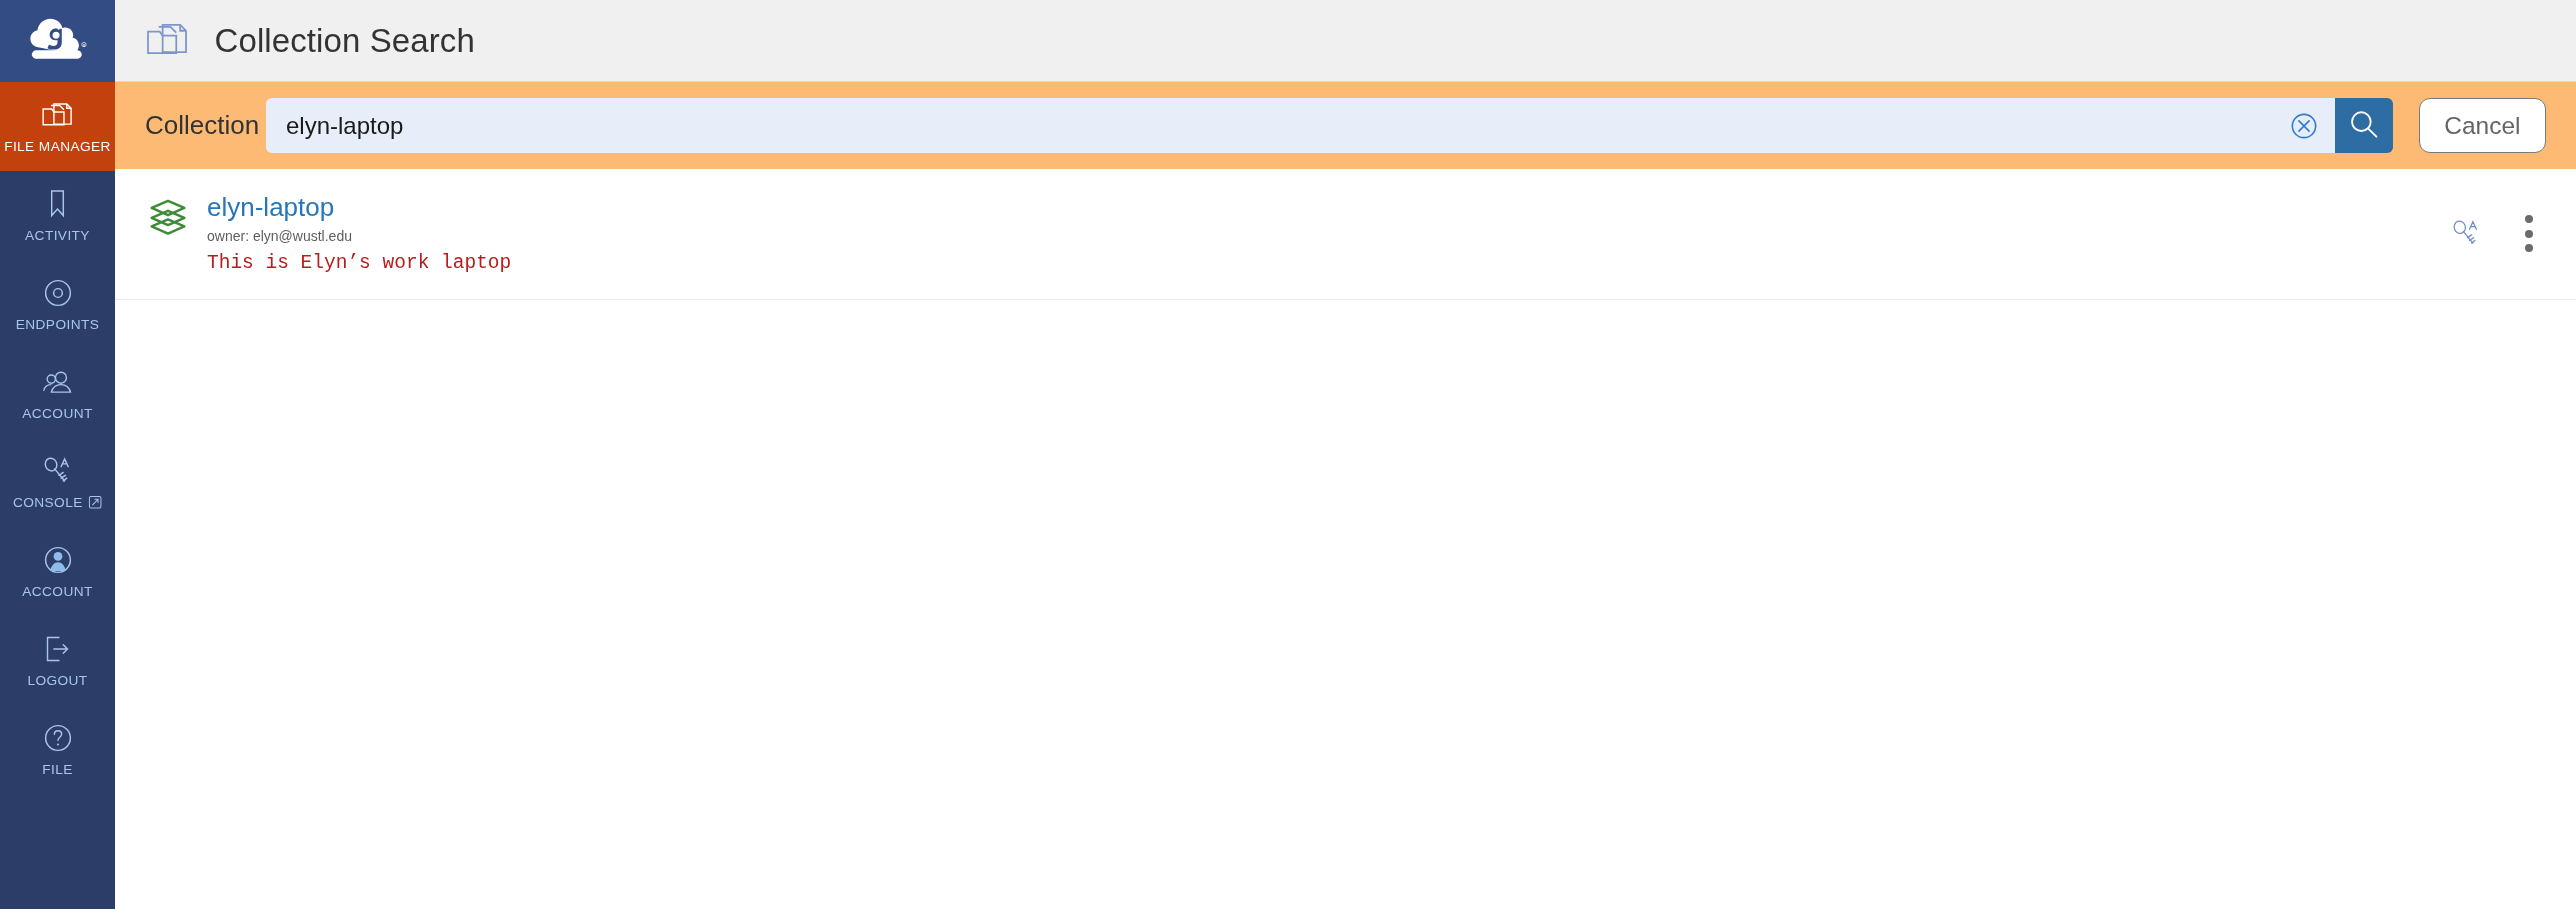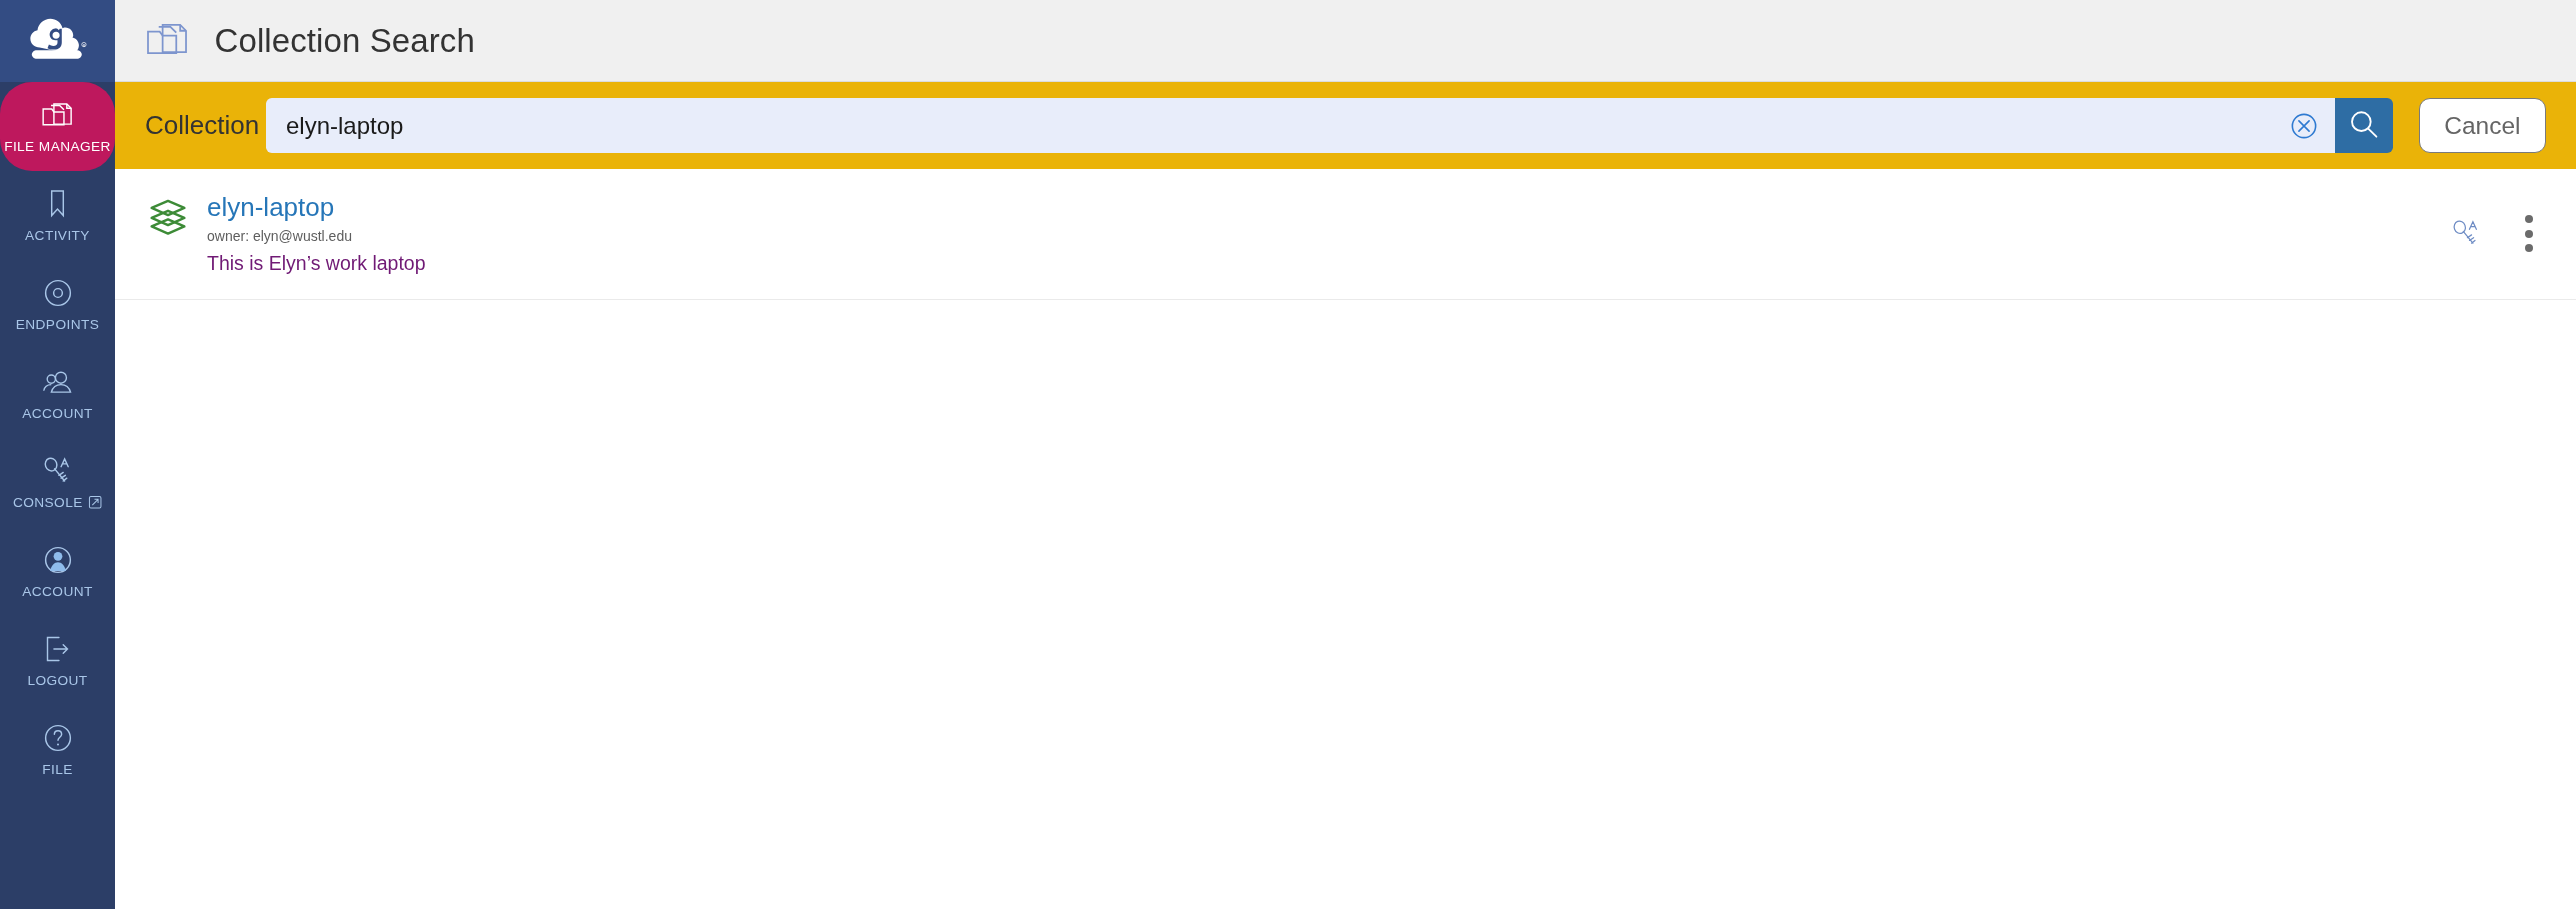--- a/index.html
+++ b/index.html
@@ -60,7 +60,7 @@
     display:flex; align-items:center;
     padding:0 30px 0 0;
     gap:0;
-    background:#eab308;
+    background:#fdba74;
   }
   .search-label {
     width:151px; flex:0 0 auto;

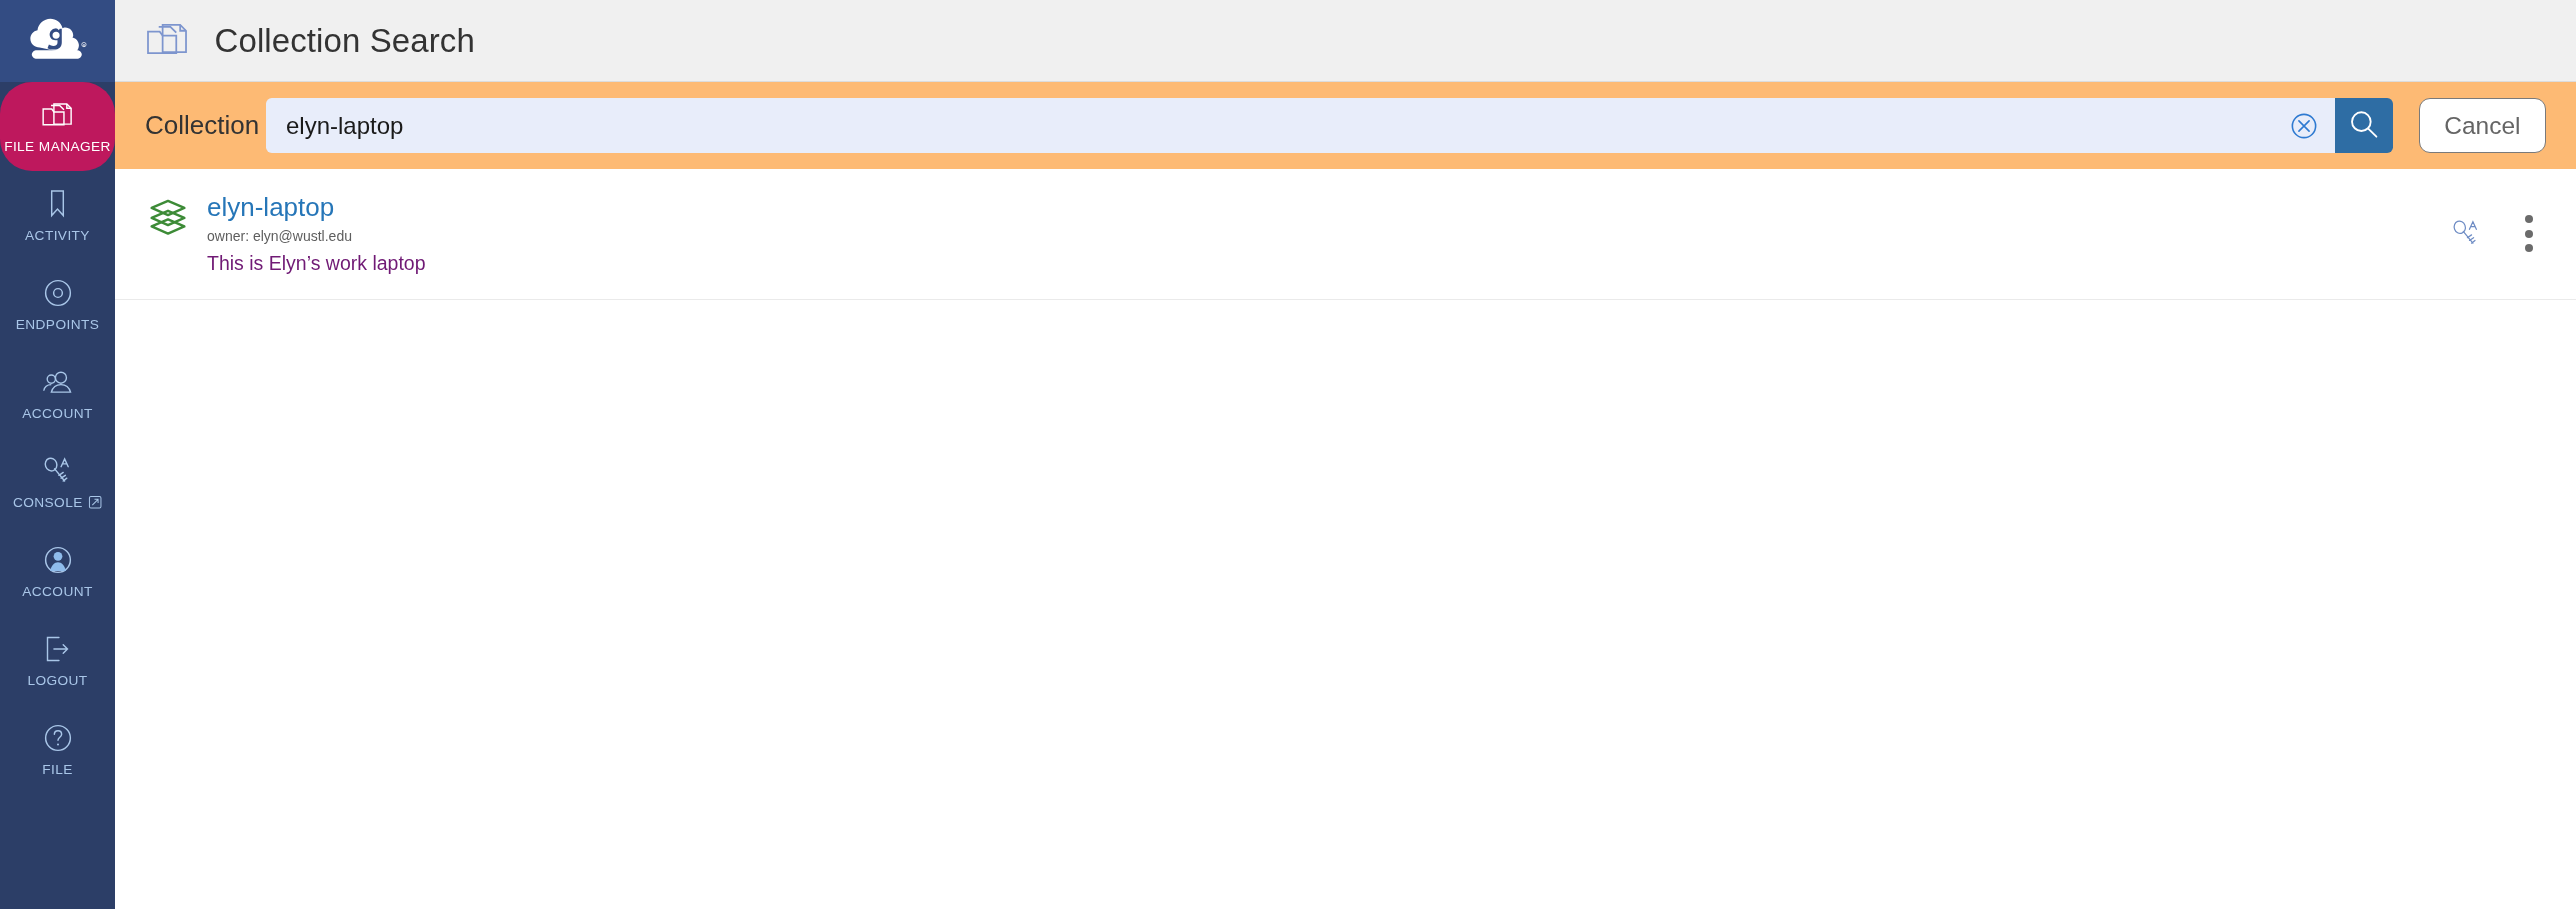--- a/index.html
+++ b/index.html
@@ -31,7 +31,7 @@
     cursor:pointer;
     user-select:none;
   }
-  .nav-item.active { background:#be185d;border-radius:32px; }
+  .nav-item.active { background:#c2410c; }
   .nav-icon { width:33px; height:33px; display:flex; align-items:center; justify-content:center; }
   .nav-label {
     font-size:13.7px; letter-spacing:0.4px;

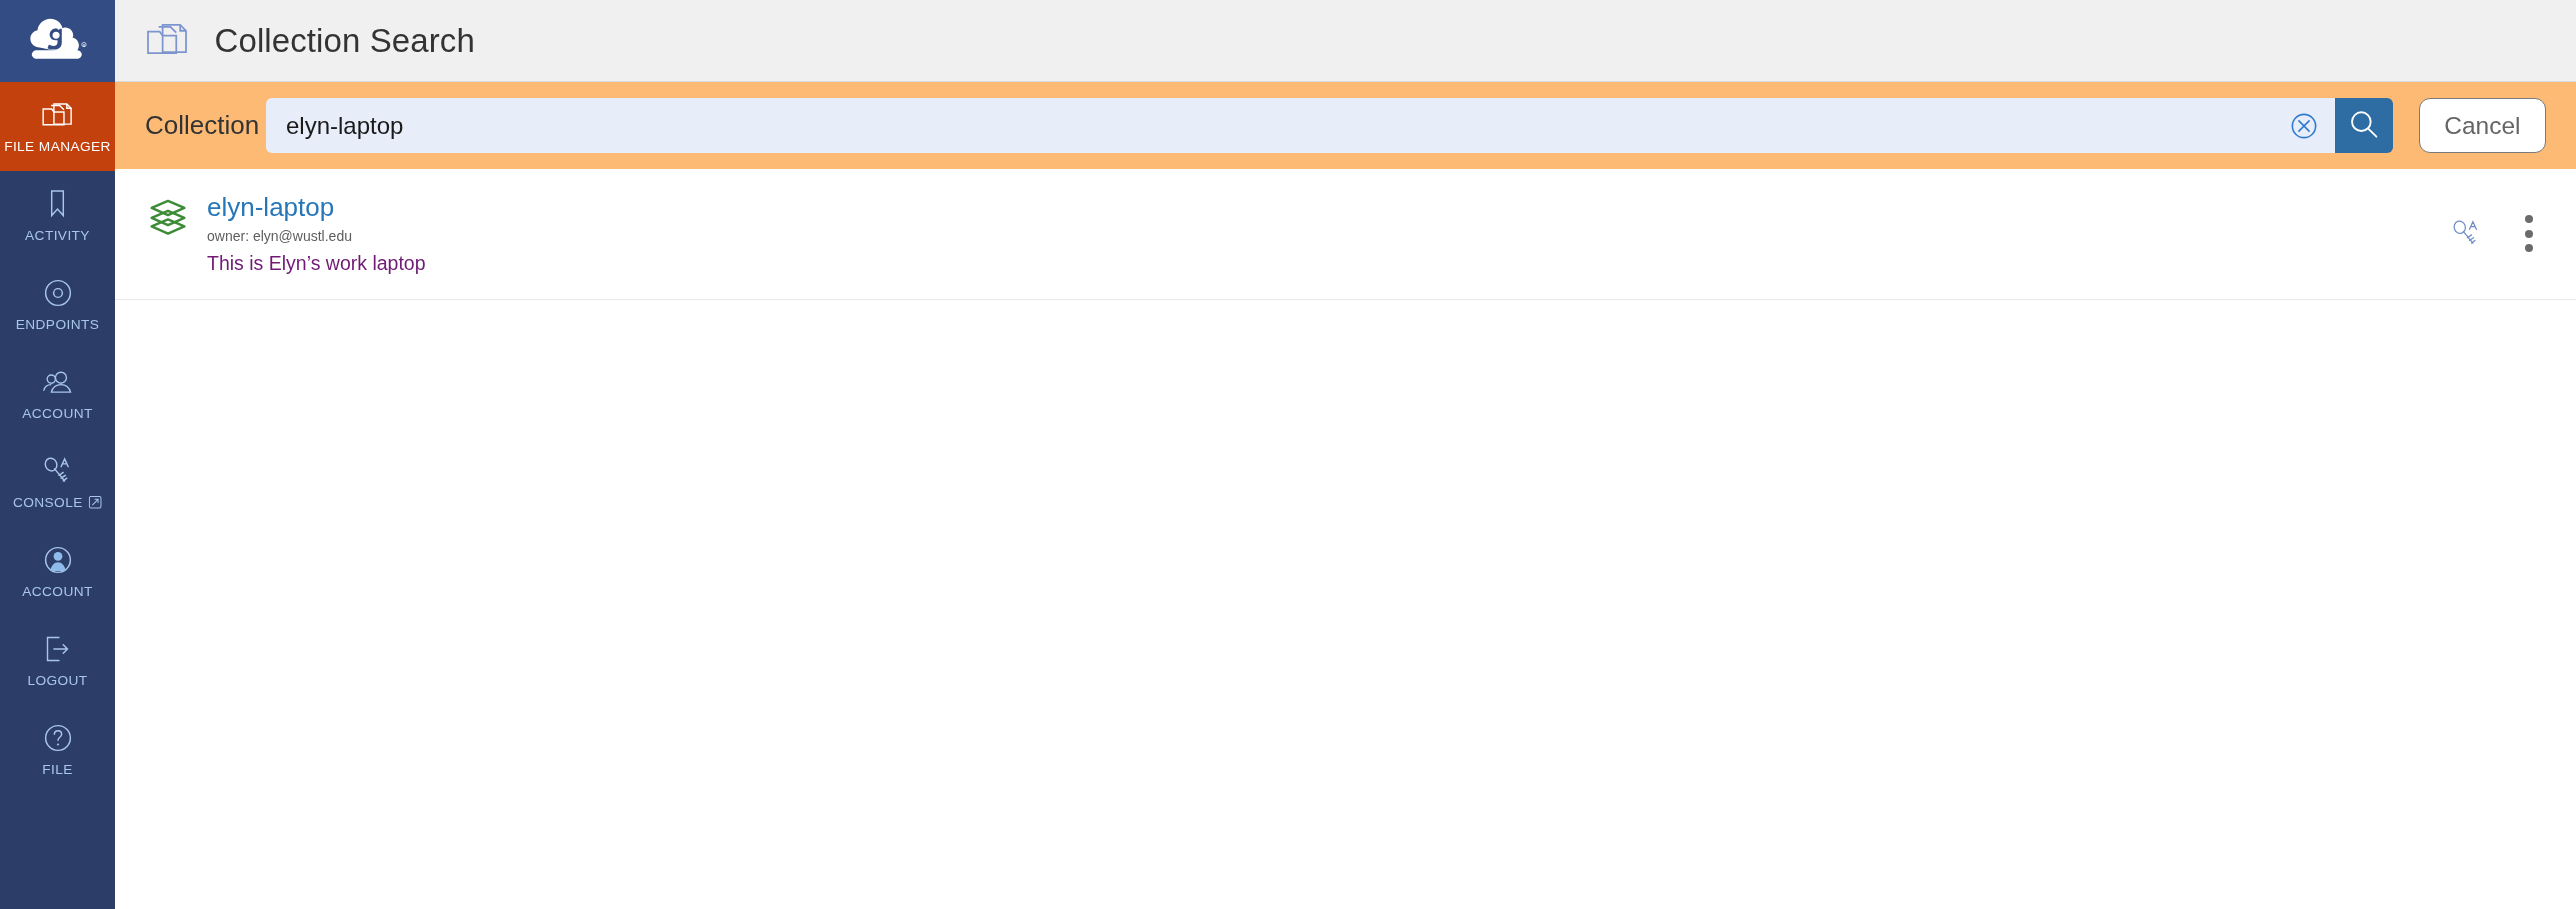--- a/index.html
+++ b/index.html
@@ -121,7 +121,7 @@
   .result-body { flex:1 1 auto; display:flex; flex-direction:column; gap:8.6px; }
   .result-title { font-size:26px; color:#2676B8; cursor:pointer; line-height:1.05; }
   .result-meta { font-size:14px; color:#5E5E5E; line-height:1.05; }
-  .result-desc { font-size:19.5px; color:#701a75; line-height:1.05; }
+  .result-desc { font-size:19.5px; color:#b91c1c; line-height:1.05;font-family:Liberation Mono, monospace; }
   .result-actions {
     flex:0 0 auto; display:flex; align-items:center; gap:35px;
     margin-top:17.3px; padding-right:4.3px;

